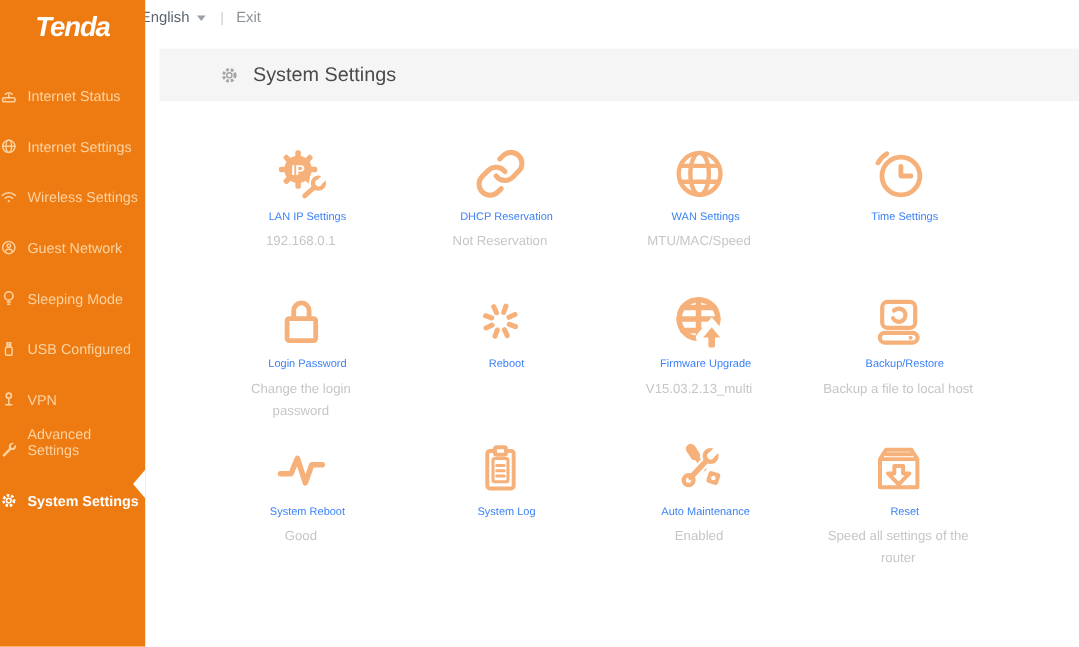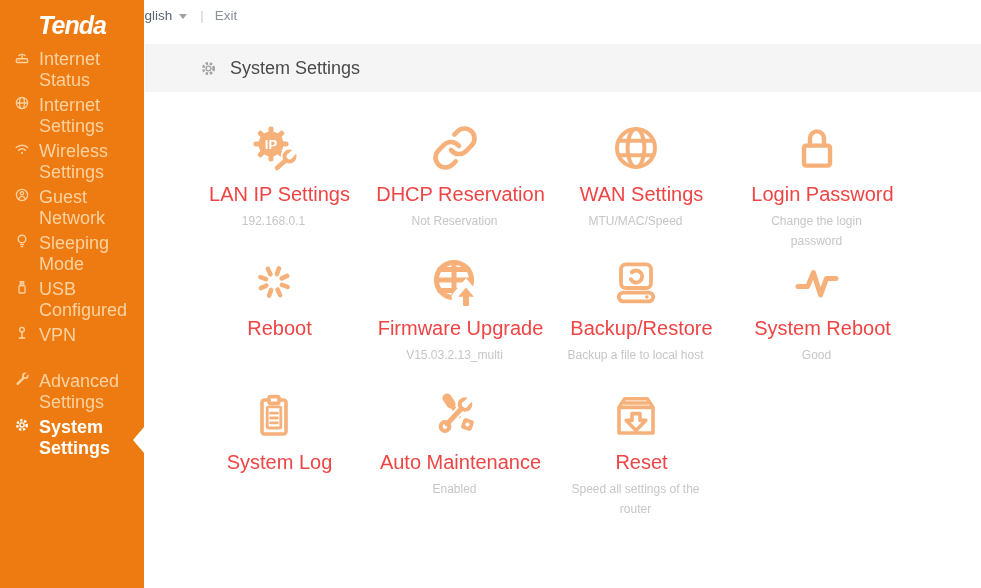--- a/index.html
+++ b/index.html
@@ -17,7 +17,7 @@
   .exit { font-size:13.5px; color:#8a9097; cursor:pointer; }
 
   
-  .sidebar { position:absolute; left:0; top:0; bottom:0; width:144px; background:#EE7B12; z-index:10; }
+  .sidebar { position:absolute; left:0; top:0; bottom:0; width:132px; background:#EE7B12; z-index:10; }
   .logo { height:49px; display:flex; align-items:center; justify-content:center; color:#fff;
           font-size:25px; font-weight:bold; font-style:italic; letter-spacing:-1px; padding-top:2px; }
   .nav { }

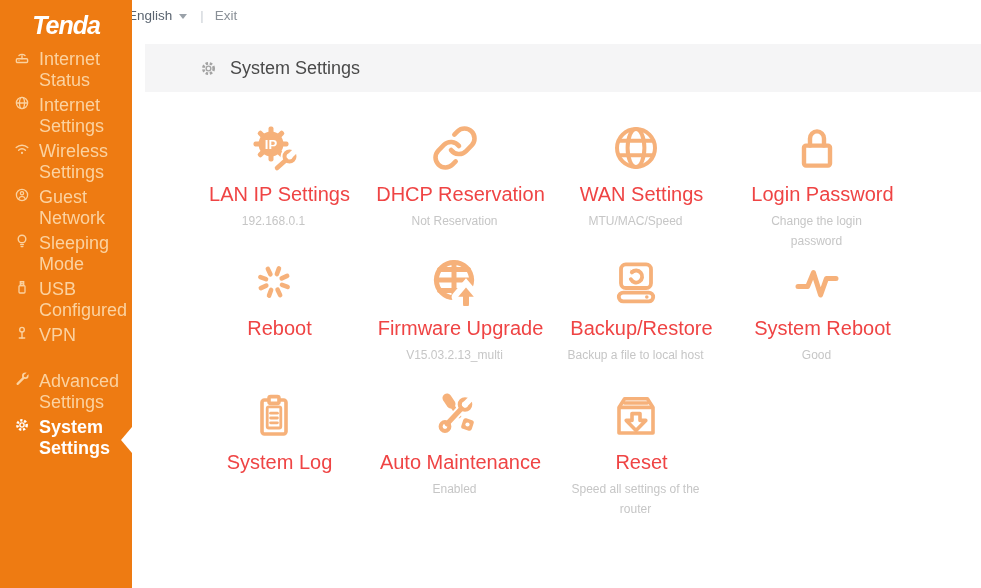--- a/index.html
+++ b/index.html
@@ -21,8 +21,8 @@
   .logo { height:49px; display:flex; align-items:center; justify-content:center; color:#fff;
           font-size:25px; font-weight:bold; font-style:italic; letter-spacing:-1px; padding-top:2px; }
   .nav { }
-  .nav-item { position:relative; height:46px; display:flex; align-items:flex-start; padding-left:14px;
-              color:#FBD2A0; font-size:18px; cursor:pointer; }
+  .nav-item { position:relative; height:46px; display:flex; align-items:flex-end; 
+              color:#FBD2A0; font-size:13px; cursor:pointer; }
   .nav-item .nicon { width:16px; height:16px; margin-right:9px; flex:0 0 16px; display:block; }
   .nav-item.active { color:#ffffff; font-weight:bold; }
   .nav-item.active .arrow { position:absolute; right:0; top:50%; margin-top:-13px; width:0; height:0;

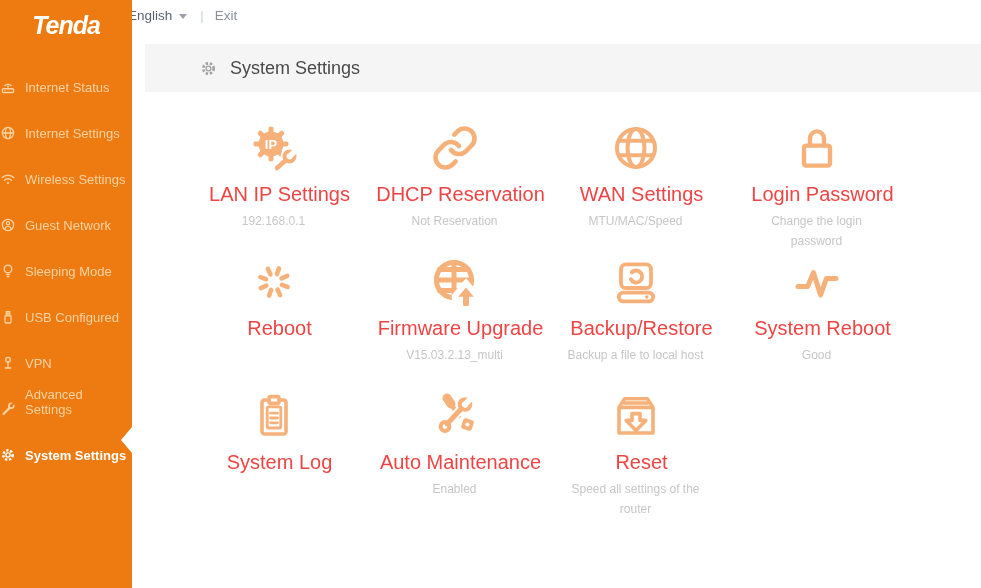--- a/index.html
+++ b/index.html
@@ -35,7 +35,7 @@
   .page-title { font-size:18px; color:#4a4a4a; }
 
   
-  .grid { position:absolute; left:183px; top:124px; display:grid; grid-template-columns:repeat(4,181px);
+  .grid { position:absolute; left:183px; top:134px; display:grid; grid-template-columns:repeat(4,181px);
           grid-auto-rows:134px; }
   .tile { display:flex; flex-direction:column; align-items:center; text-align:center; cursor:pointer; }
   .tile-icon { width:48px; height:48px; }

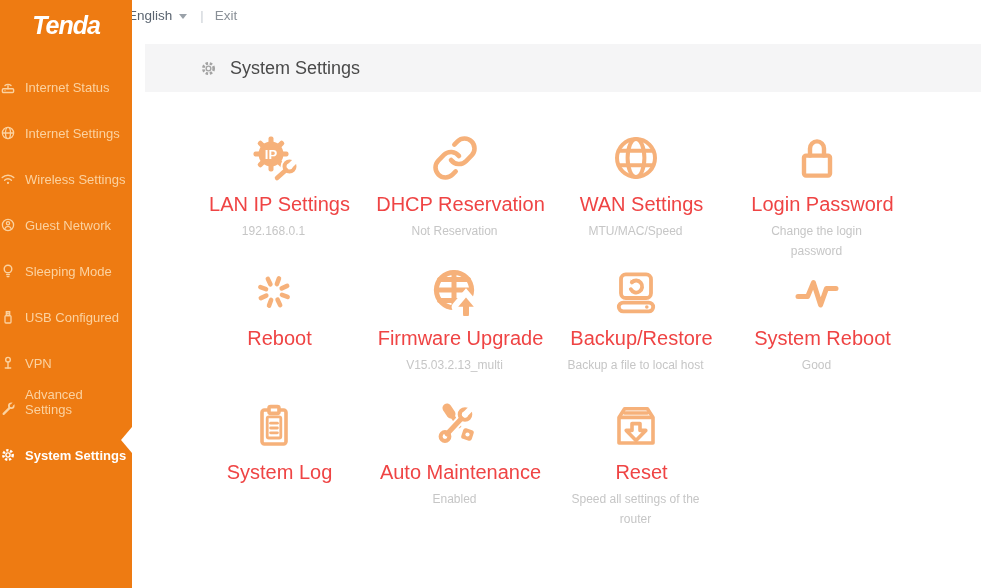--- a/index.html
+++ b/index.html
@@ -39,7 +39,7 @@
           grid-auto-rows:134px; }
   .tile { display:flex; flex-direction:column; align-items:center; text-align:center; cursor:pointer; }
   .tile-icon { width:48px; height:48px; }
-  .tile-title { margin-top:10px; font-size:20px; color:#ef4444; line-height:1.2;margin-left:12px; }
+  .tile-title { margin-top:10px; font-size:10px; color:#3b82f6; line-height:1.2;margin-left:12px; }
   .tile-sub { margin-top:5px; font-size:12px; color:#c6c6c6; line-height:1.7; white-space:pre-line; }
 </style>
 </head>

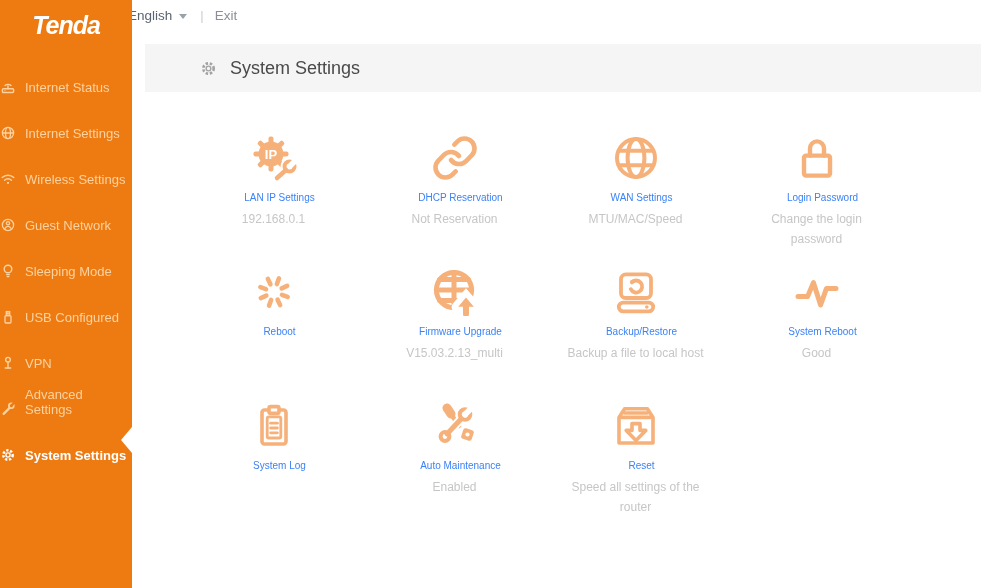--- a/index.html
+++ b/index.html
@@ -202,6 +202,15 @@
       <div class="tile-sub">MTU/MAC/Speed</div>
     </div>
 
+    <div class="tile">
+      <svg class="tile-icon" viewBox="0 0 24 24" fill="none" stroke="#F6B17A" stroke-width="2.2" stroke-linecap="round" stroke-linejoin="round">
+        <circle cx="13" cy="13" r="8.6"></circle>
+          <polyline points="13 8.6 13 13 17.6 13"></polyline>
+        <path d="M2.6 7a10.8 10.8 0 0 1 4-4.1"></path>
+      </svg>
+      <div class="tile-title">Time Settings</div>
+      <div class="tile-sub"></div>
+    </div>
 
     <div class="tile">
       <svg class="tile-icon" viewBox="0 0 24 24" fill="none" stroke="#F6B17A" stroke-width="2.2" stroke-linecap="round" stroke-linejoin="round">

